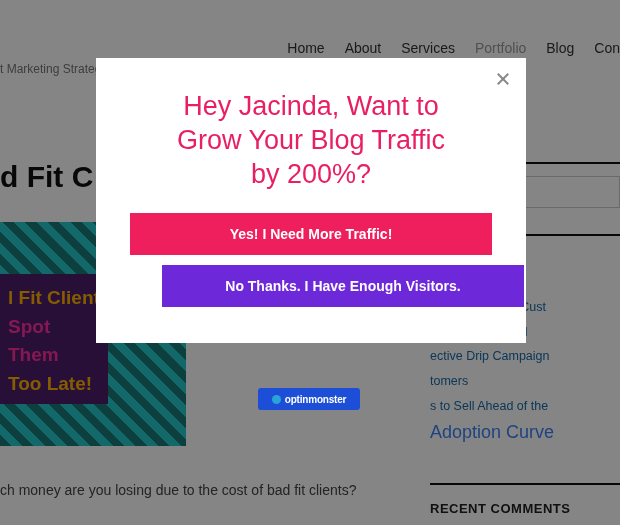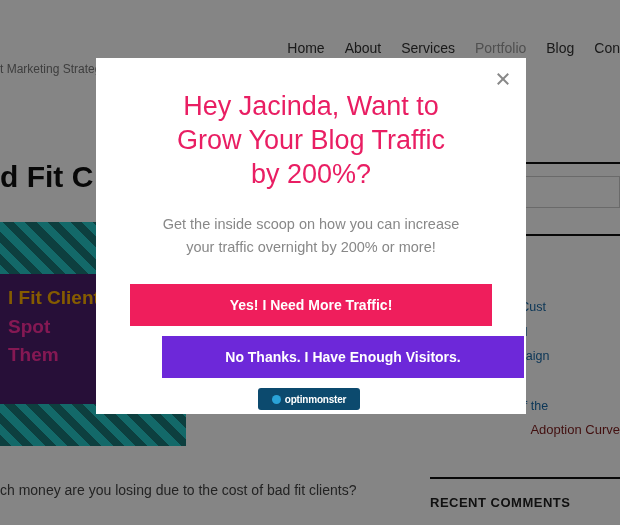--- a/index.html
+++ b/index.html
@@ -98,7 +98,6 @@
     <span>Grow Your Blog Traffic</span><br>
     <span>by 200%?</span>
   </h2>
-  <p>Get the inside scoop on how you can increase your traffic overnight by 200% or more!</p>
   <button class="btn btn-primary">Yes! I Need More Traffic!</button>
   <button class="btn btn-secondary">No Thanks. I Have Enough Visitors.</button>
 </div>

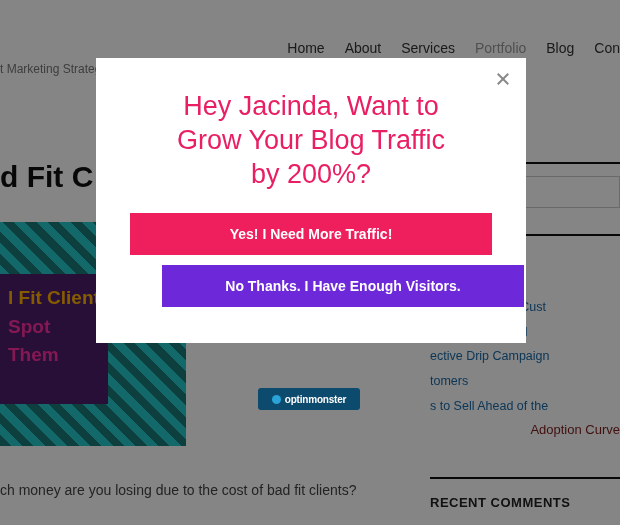--- a/index.html
+++ b/index.html
@@ -59,6 +59,7 @@
     <div class="hero-inner">
       <div class="line l1">l Fit Client</div>
       <div class="line l2">Spot Them</div>
+      <div class="line l3">Too Late!</div>
     </div>
   </div>
 

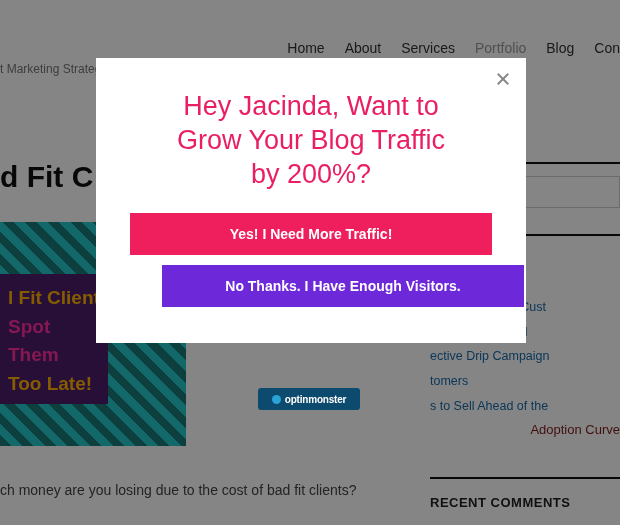--- a/index.html
+++ b/index.html
@@ -33,7 +33,7 @@
 .modal .btn { display: block; width: 100%; padding: 13px 12px; font-size: 14px; font-weight: 600; color: #fff; border: none; cursor: pointer; margin-bottom: 10px; }
 .modal .btn-primary { background: #ef1e5c; }
 .modal .btn-secondary { background: #6d28d9; margin-left: 32px; }
-.badge { position: absolute; top: 388px; left: 258px; width: 102px; height: 22px; background: #0c4a6e; border-radius: 3px; display: flex; align-items: center; justify-content: center; }
+.badge { position: absolute; top: 388px; left: 258px; width: 102px; height: 22px; background: #1d4ed8; border-radius: 3px; display: flex; align-items: center; justify-content: center; }
 .badge span { font-size: 10px; font-weight: 700; color: #fff; letter-spacing: -0.2px; }
 .badge .dot { width: 9px; height: 9px; background: #2aa3d8; border-radius: 50%; margin-right: 4px; }
 </style>

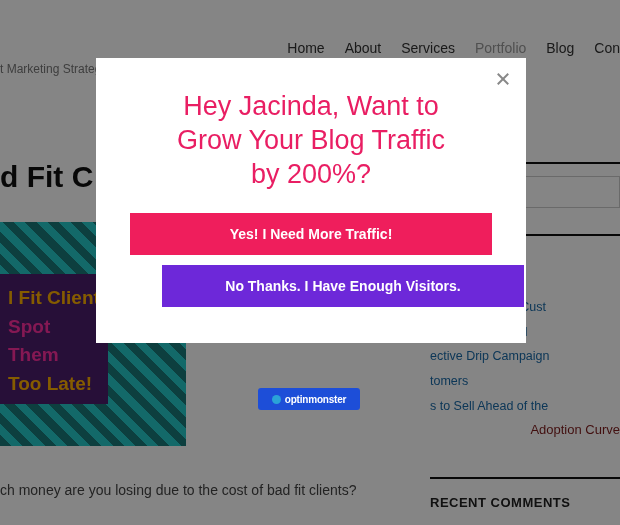--- a/index.html
+++ b/index.html
@@ -78,7 +78,7 @@
       <a>tomers</a>
       <a>s to Sell Ahead of the</a>
     </div>
-    <div style="font-size:13px;color:#7f1d1d;margin-top:2px;text-align:right;">Adoption Curve</div>
+    <div style="font-size:18px;color:#3b82f6;margin-top:2px;">Adoption Curve</div>
     <hr style="margin-top:40px;">
     <div class="hd hd2" style="margin-top:16px;">RECENT COMMENTS</div>
   </div>

